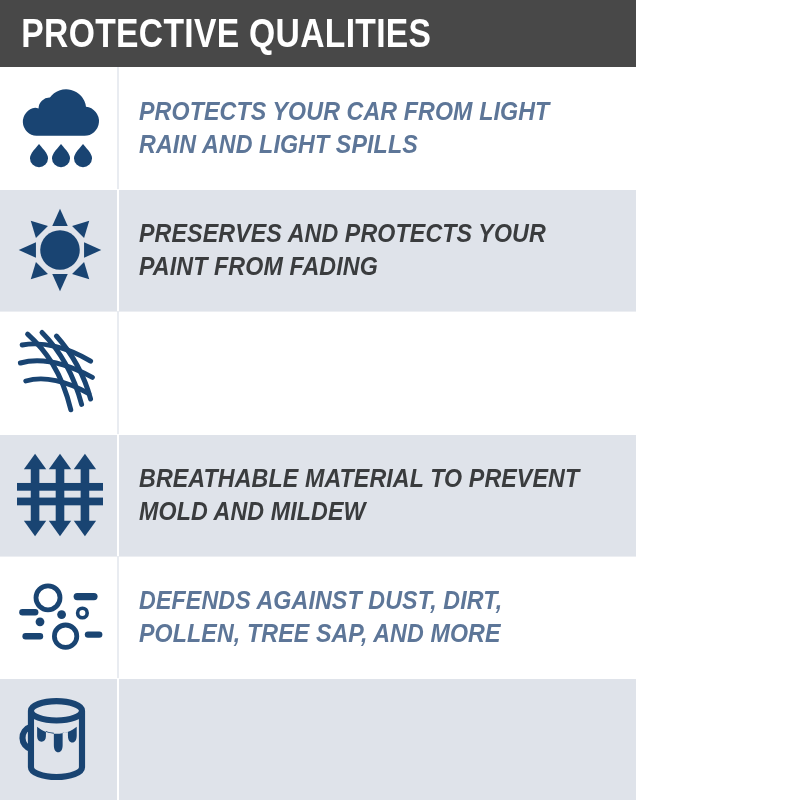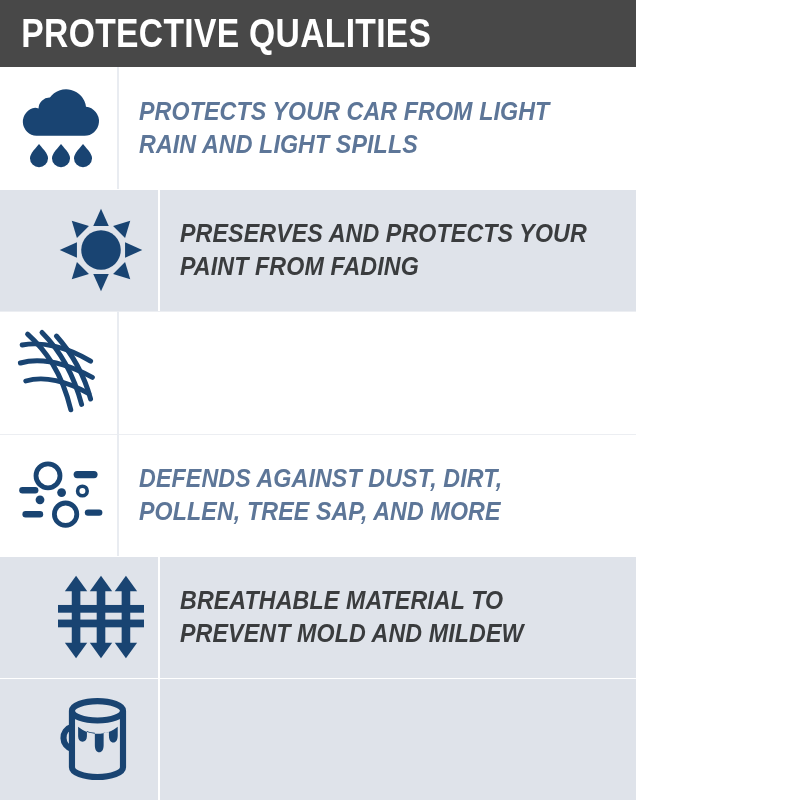--- a/index.html
+++ b/index.html
@@ -58,7 +58,7 @@
     min-height: 0;
   }
   .row.light { background: #ffffff; }
-  .row.shade { background: #dfe3ea; padding-left: 41px; }
+  .row.shade { background: #dfe3ea; }
 
   .row + .row::before {
     content: "";

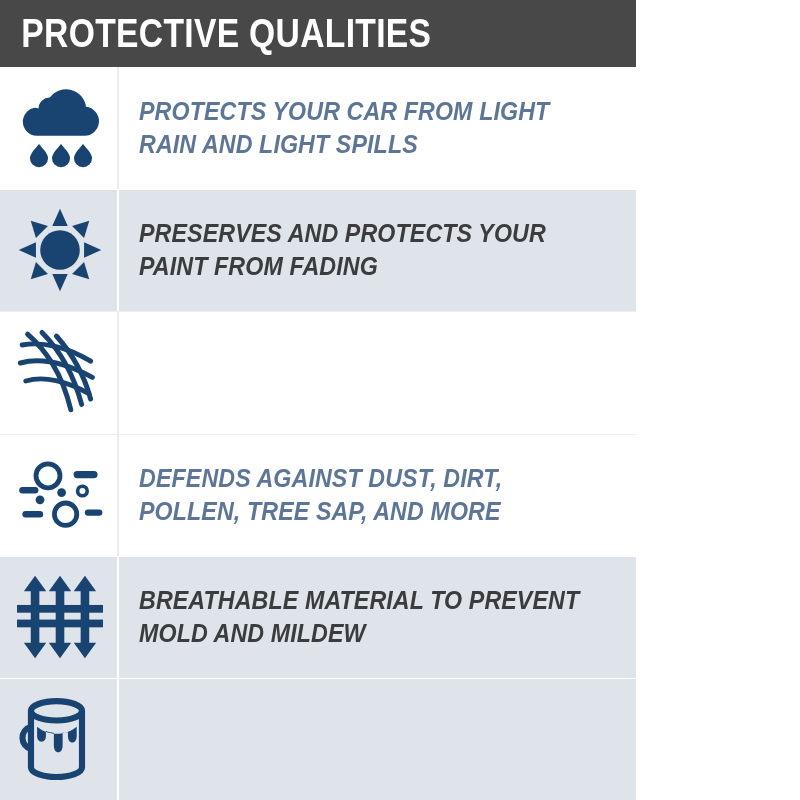--- a/index.html
+++ b/index.html
@@ -186,6 +186,35 @@
       </div>
     </div>
 
+    <div class="row shade">
+      <div class="icon-cell">
+        <div class="icon-box">
+          <svg width="86" height="86" viewBox="0 0 100 100" aria-hidden="true">
+            <g fill="#194472">
+
+              <rect x="16" y="14" width="10" height="76"></rect>
+              <polygon points="21,2 34,20 8,20"></polygon>
+              <polygon points="21,98 8,80 34,80"></polygon>
+
+              <rect x="45" y="10" width="10" height="76"></rect>
+              <polygon points="50,2 63,20 37,20"></polygon>
+              <polygon points="50,98 37,80 63,80"></polygon>
+
+              <rect x="74" y="14" width="10" height="76"></rect>
+              <polygon points="79,2 92,20 66,20"></polygon>
+              <polygon points="79,98 66,80 92,80"></polygon>
+
+              <rect x="0" y="36" width="100" height="9"></rect>
+              <rect x="0" y="53" width="100" height="9"></rect>
+            </g>
+          </svg>
+        </div>
+      </div>
+      <div class="text-cell">
+        <div class="row-text">BREATHABLE MATERIAL TO PREVENT MOLD AND MILDEW</div>
+      </div>
+    </div>
+
     <div class="row light">
       <div class="icon-cell">
         <div class="icon-box">
@@ -206,35 +235,6 @@
       </div>
       <div class="text-cell">
         <div class="row-text">DEFENDS AGAINST DUST, DIRT, POLLEN, TREE SAP, AND MORE</div>
-      </div>
-    </div>
-
-    <div class="row shade">
-      <div class="icon-cell">
-        <div class="icon-box">
-          <svg width="86" height="86" viewBox="0 0 100 100" aria-hidden="true">
-            <g fill="#194472">
-
-              <rect x="16" y="14" width="10" height="76"></rect>
-              <polygon points="21,2 34,20 8,20"></polygon>
-              <polygon points="21,98 8,80 34,80"></polygon>
-
-              <rect x="45" y="10" width="10" height="76"></rect>
-              <polygon points="50,2 63,20 37,20"></polygon>
-              <polygon points="50,98 37,80 63,80"></polygon>
-
-              <rect x="74" y="14" width="10" height="76"></rect>
-              <polygon points="79,2 92,20 66,20"></polygon>
-              <polygon points="79,98 66,80 92,80"></polygon>
-
-              <rect x="0" y="36" width="100" height="9"></rect>
-              <rect x="0" y="53" width="100" height="9"></rect>
-            </g>
-          </svg>
-        </div>
-      </div>
-      <div class="text-cell">
-        <div class="row-text">BREATHABLE MATERIAL TO PREVENT MOLD AND MILDEW</div>
       </div>
     </div>
 

